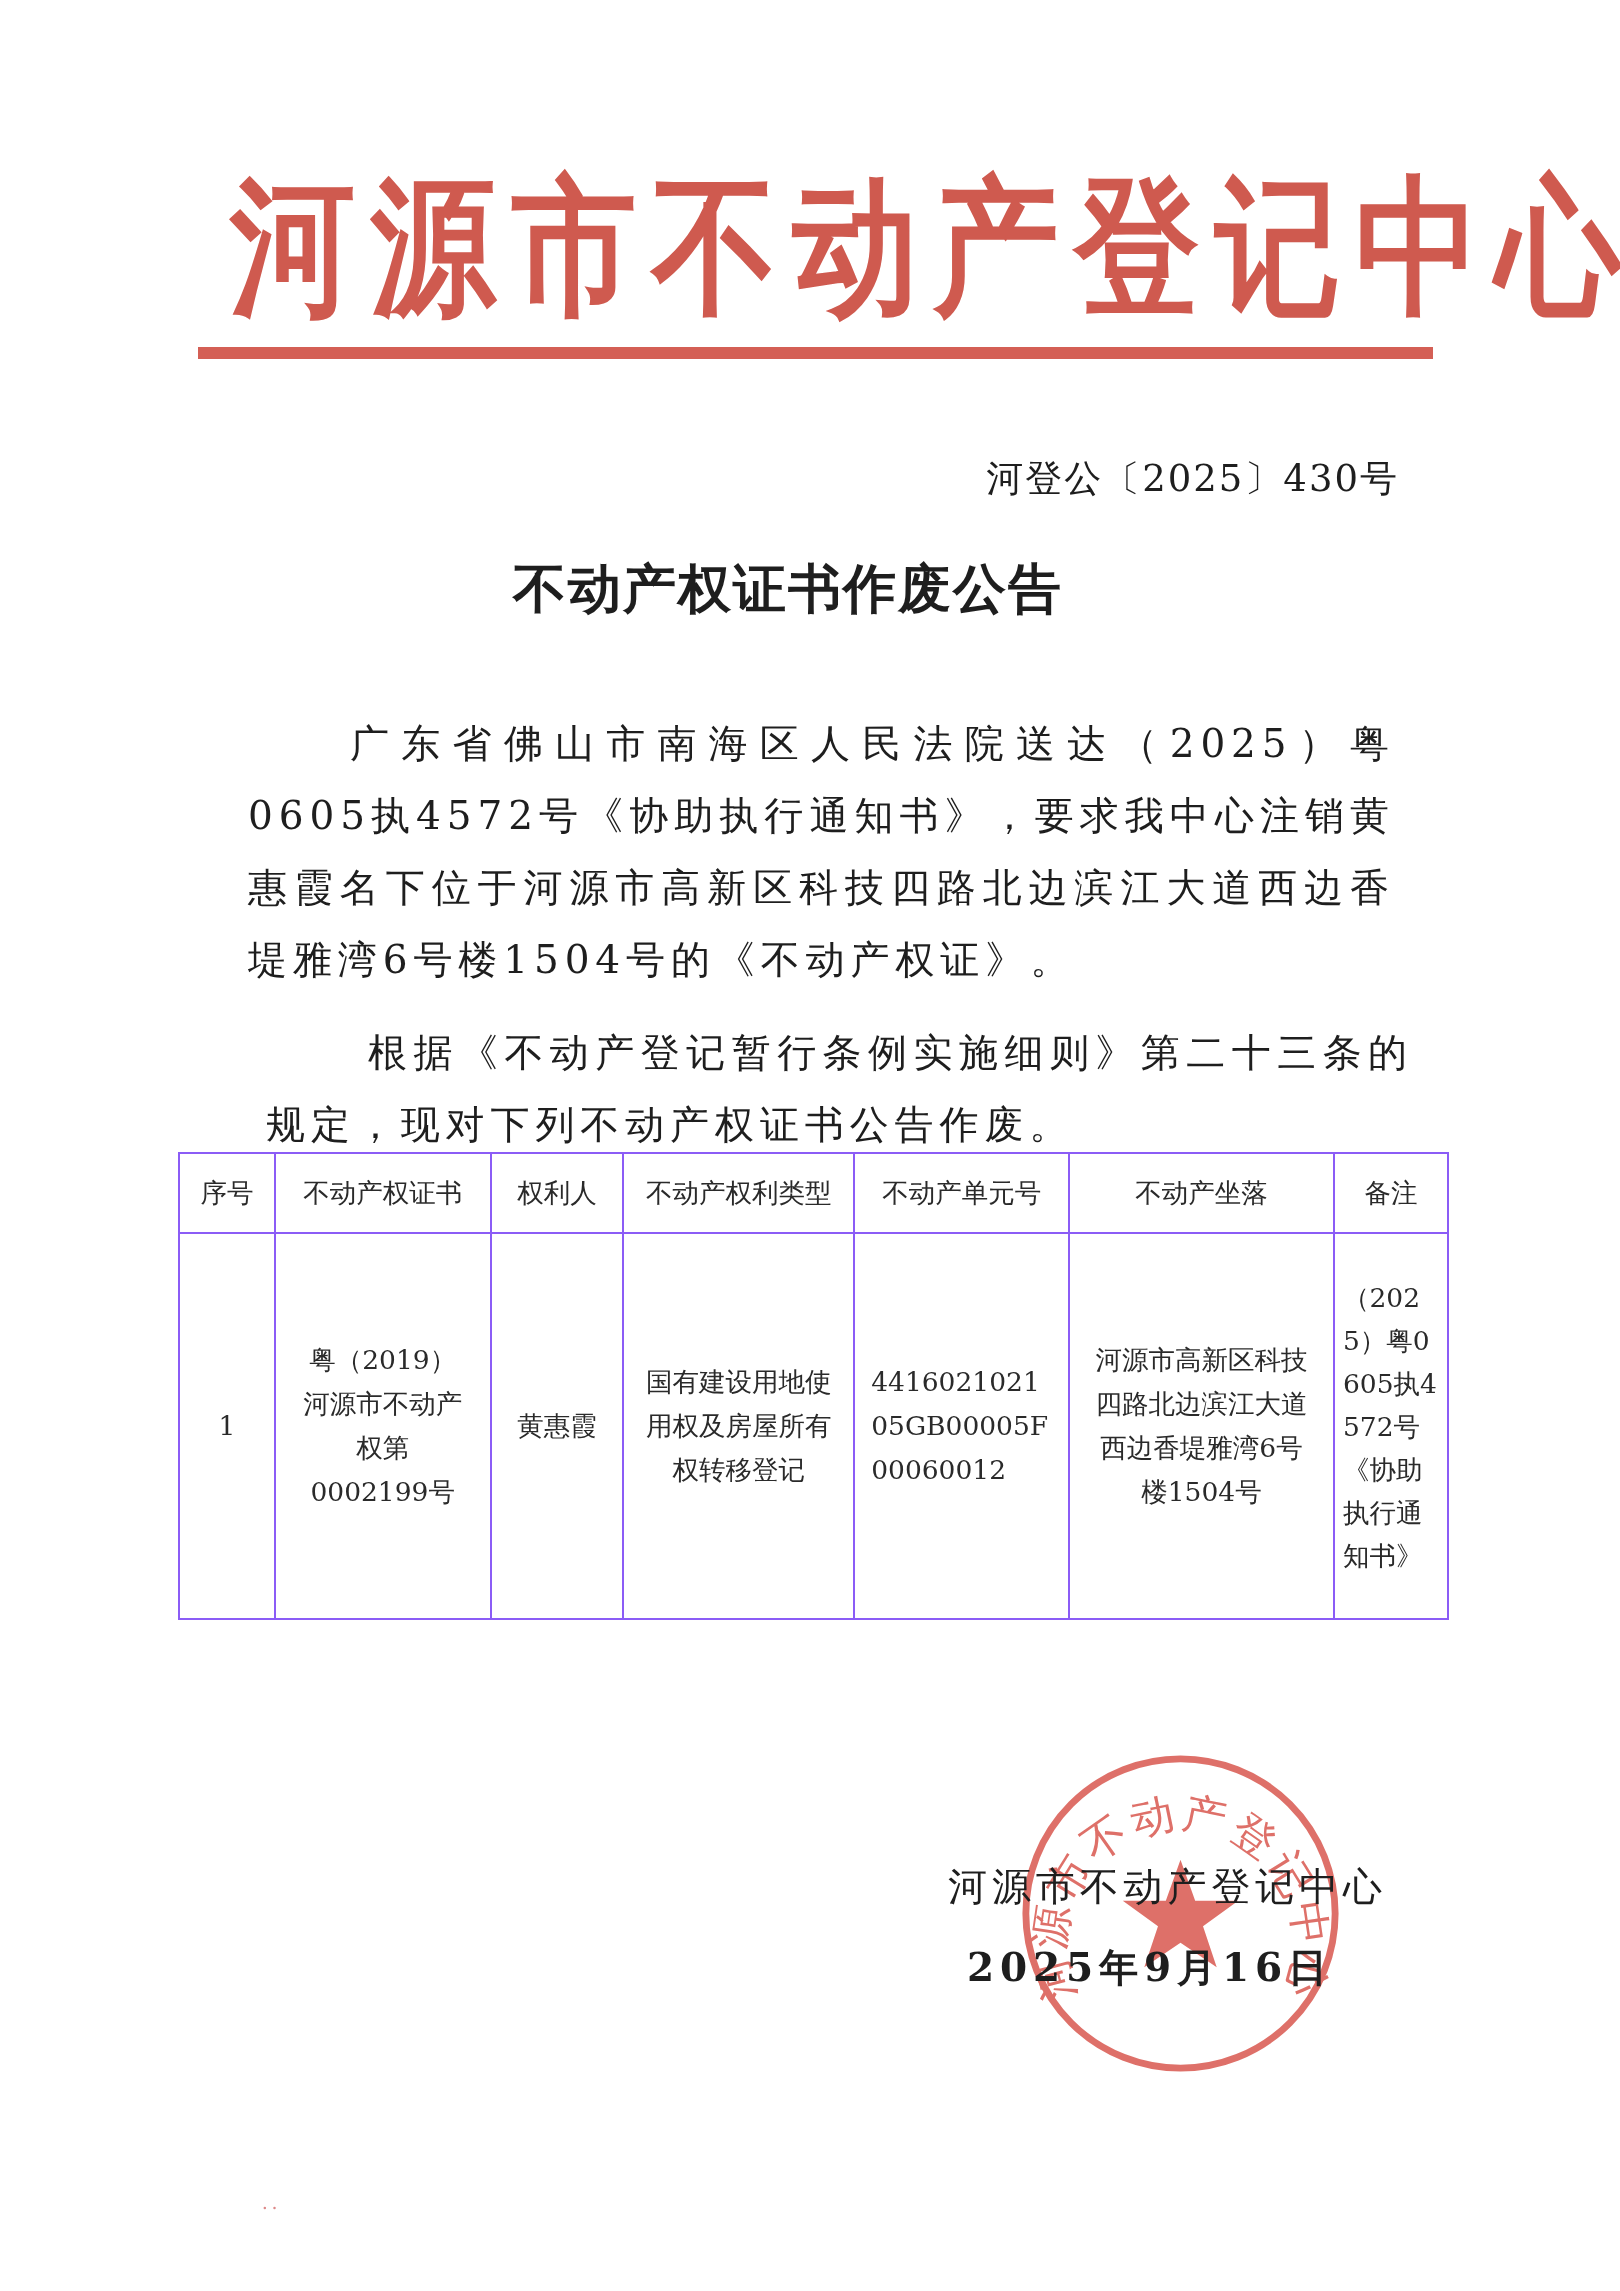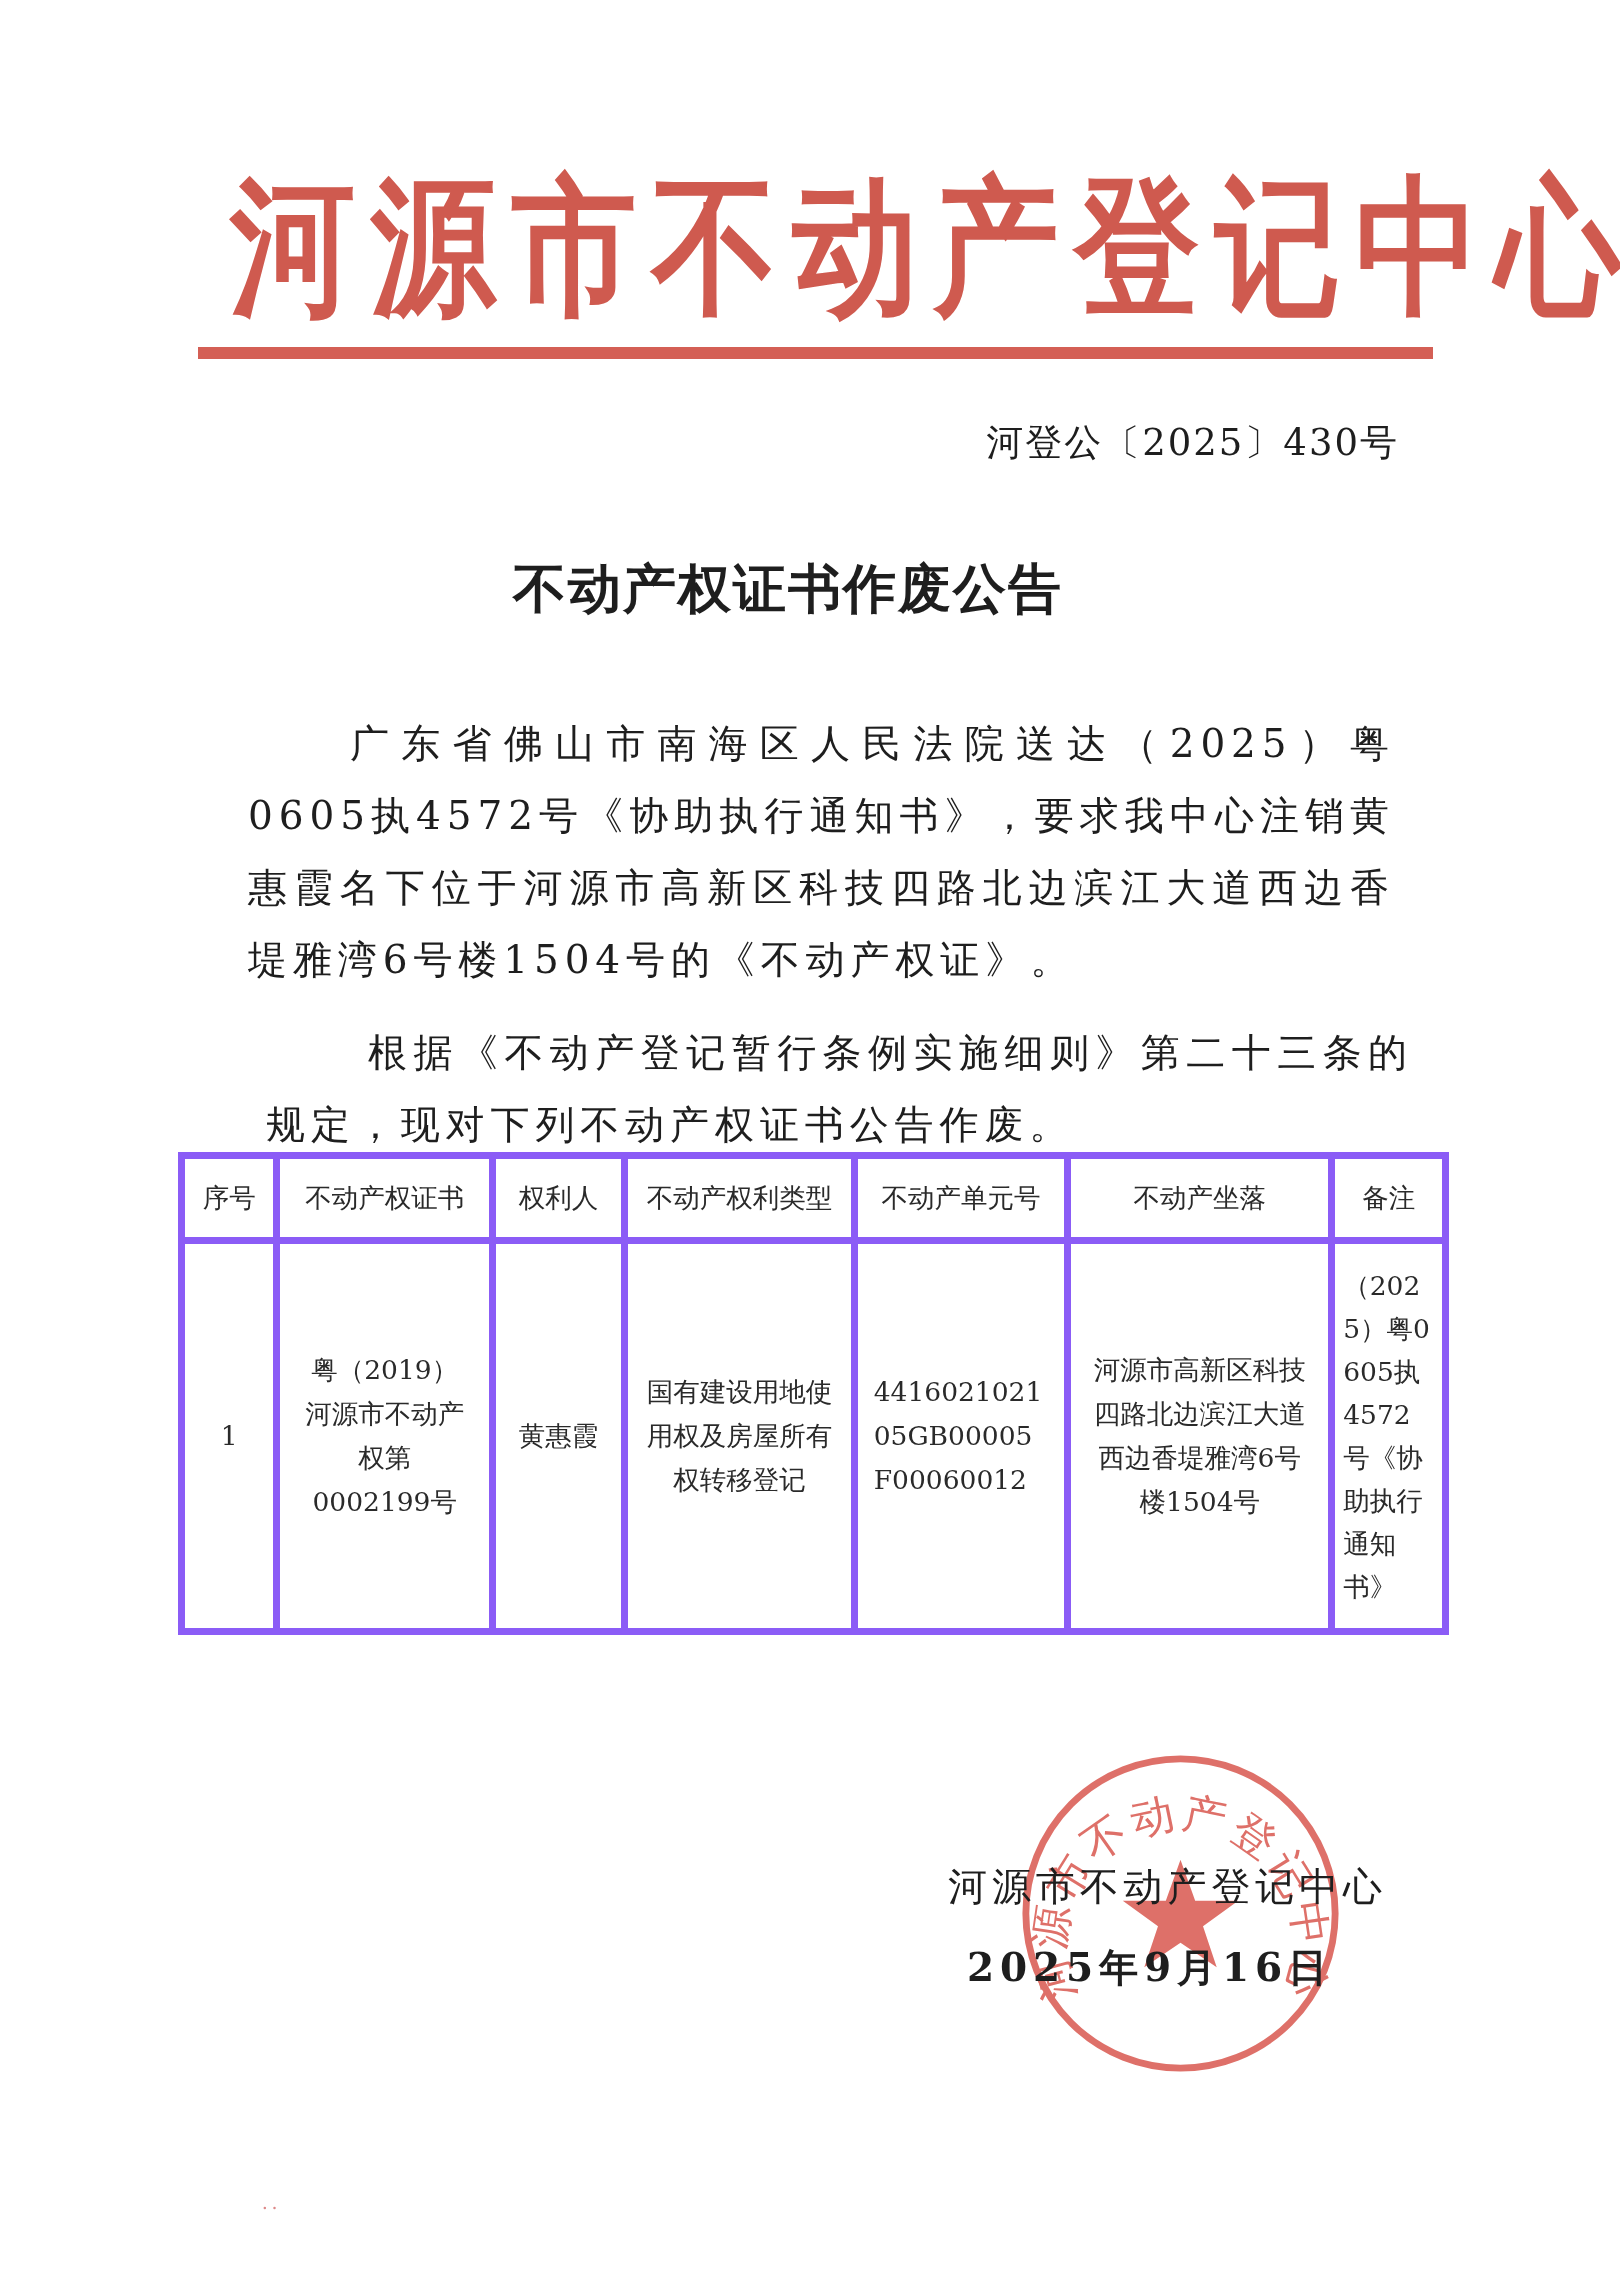--- a/index.html
+++ b/index.html
@@ -11,7 +11,7 @@
               line-height:167px; white-space:nowrap; transform:scaleY(1.2); transform-origin:left top;
               font-family:"DejaVu Serif","Liberation Serif",serif; }
   .redline { left:198px; top:347px; width:1235px; height:11.8px; background:#d45f55; }
-  .docno { right:221px; top:418px; font-size:37px; letter-spacing:2px; white-space:nowrap; }
+  .docno { right:221px; top:454px; font-size:37px; letter-spacing:2px; white-space:nowrap; }
   .title { left:0; width:1576px; top:554px; text-align:center; font-size:53px; font-weight:bold;
            letter-spacing:2px; font-family:"DejaVu Serif","Liberation Serif",serif; }
   .para { left:248px; width:1147px; font-size:39px; line-height:72px; letter-spacing:5.9px;

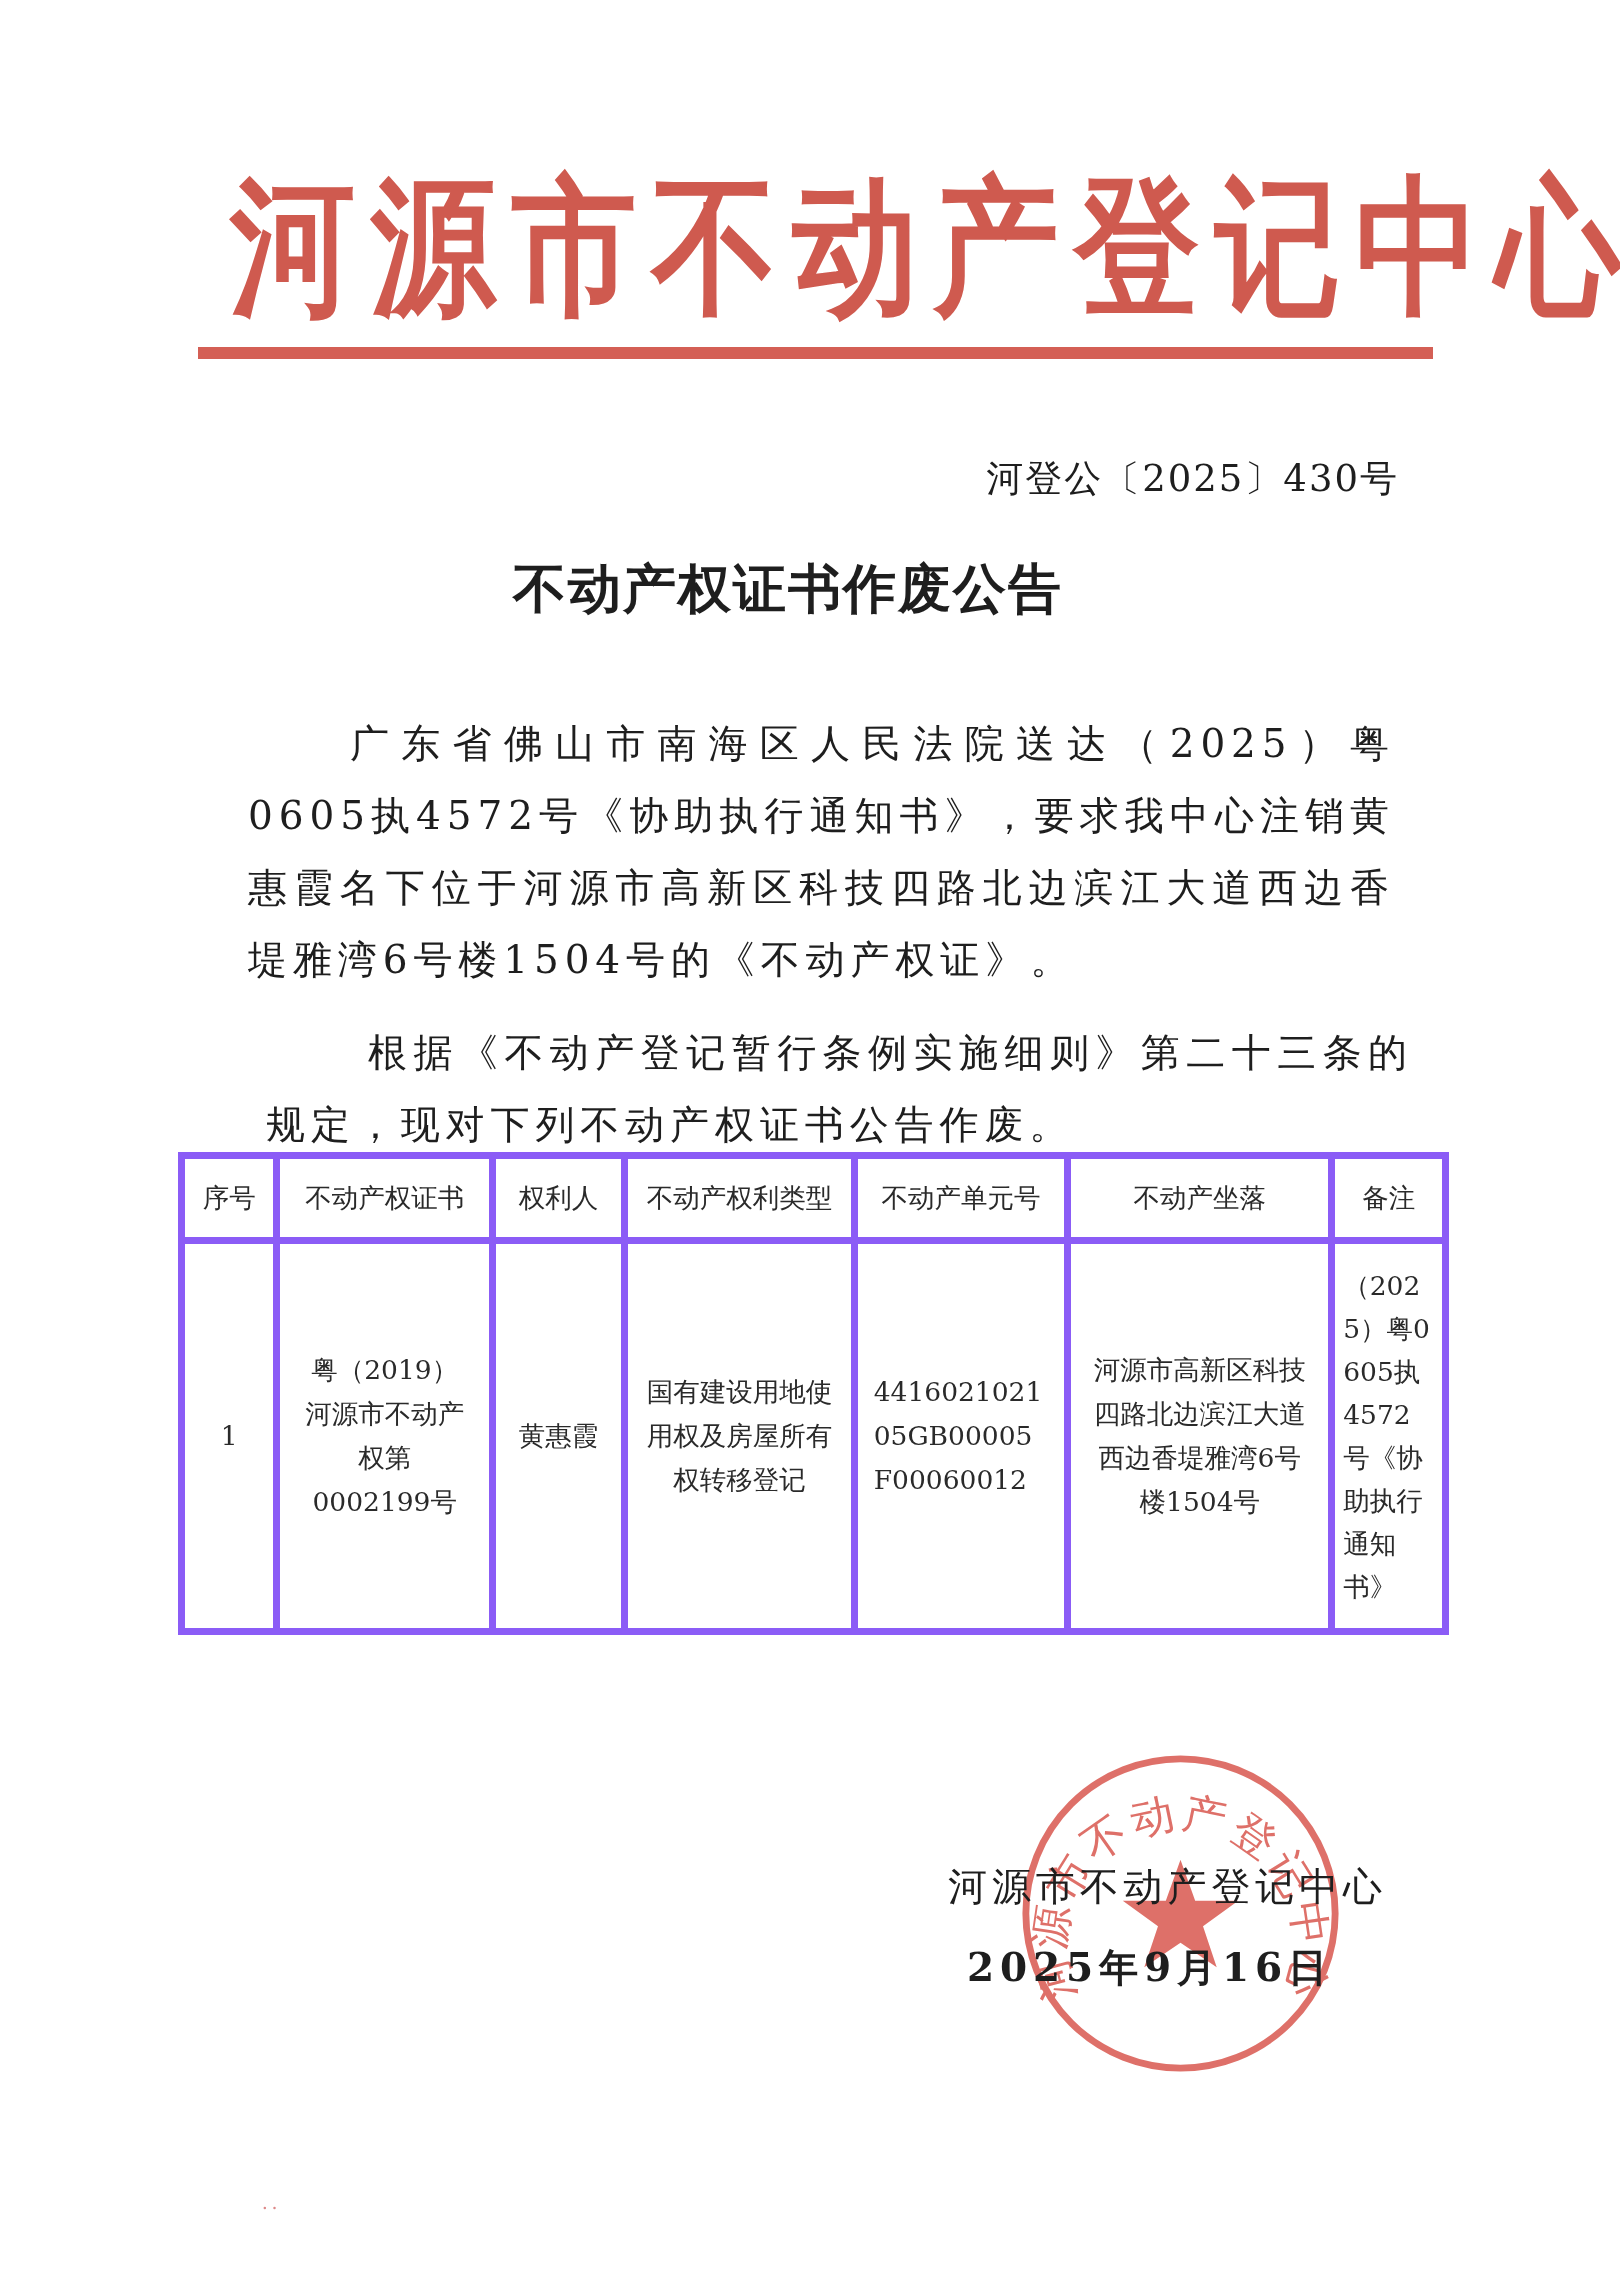--- a/index.html
+++ b/index.html
@@ -20,7 +20,7 @@
   .p2 { top:1017px;margin-left:18px; }
   table.grid { position:absolute; left:178px; top:1152px; width:1271px; border-collapse:collapse;
                font-size:26.5px; color:#2a2a2a; }
-  table.grid th, table.grid td { border:7px solid #8b5cf6; text-align:center; vertical-align:middle;
+  table.grid th, table.grid td { border:2px solid #8b5cf6; text-align:center; vertical-align:middle;
                font-weight:normal; padding:0 9.8px; line-height:44px; }
   table.grid th { height:78px; }
   table.grid td { height:384px; }

